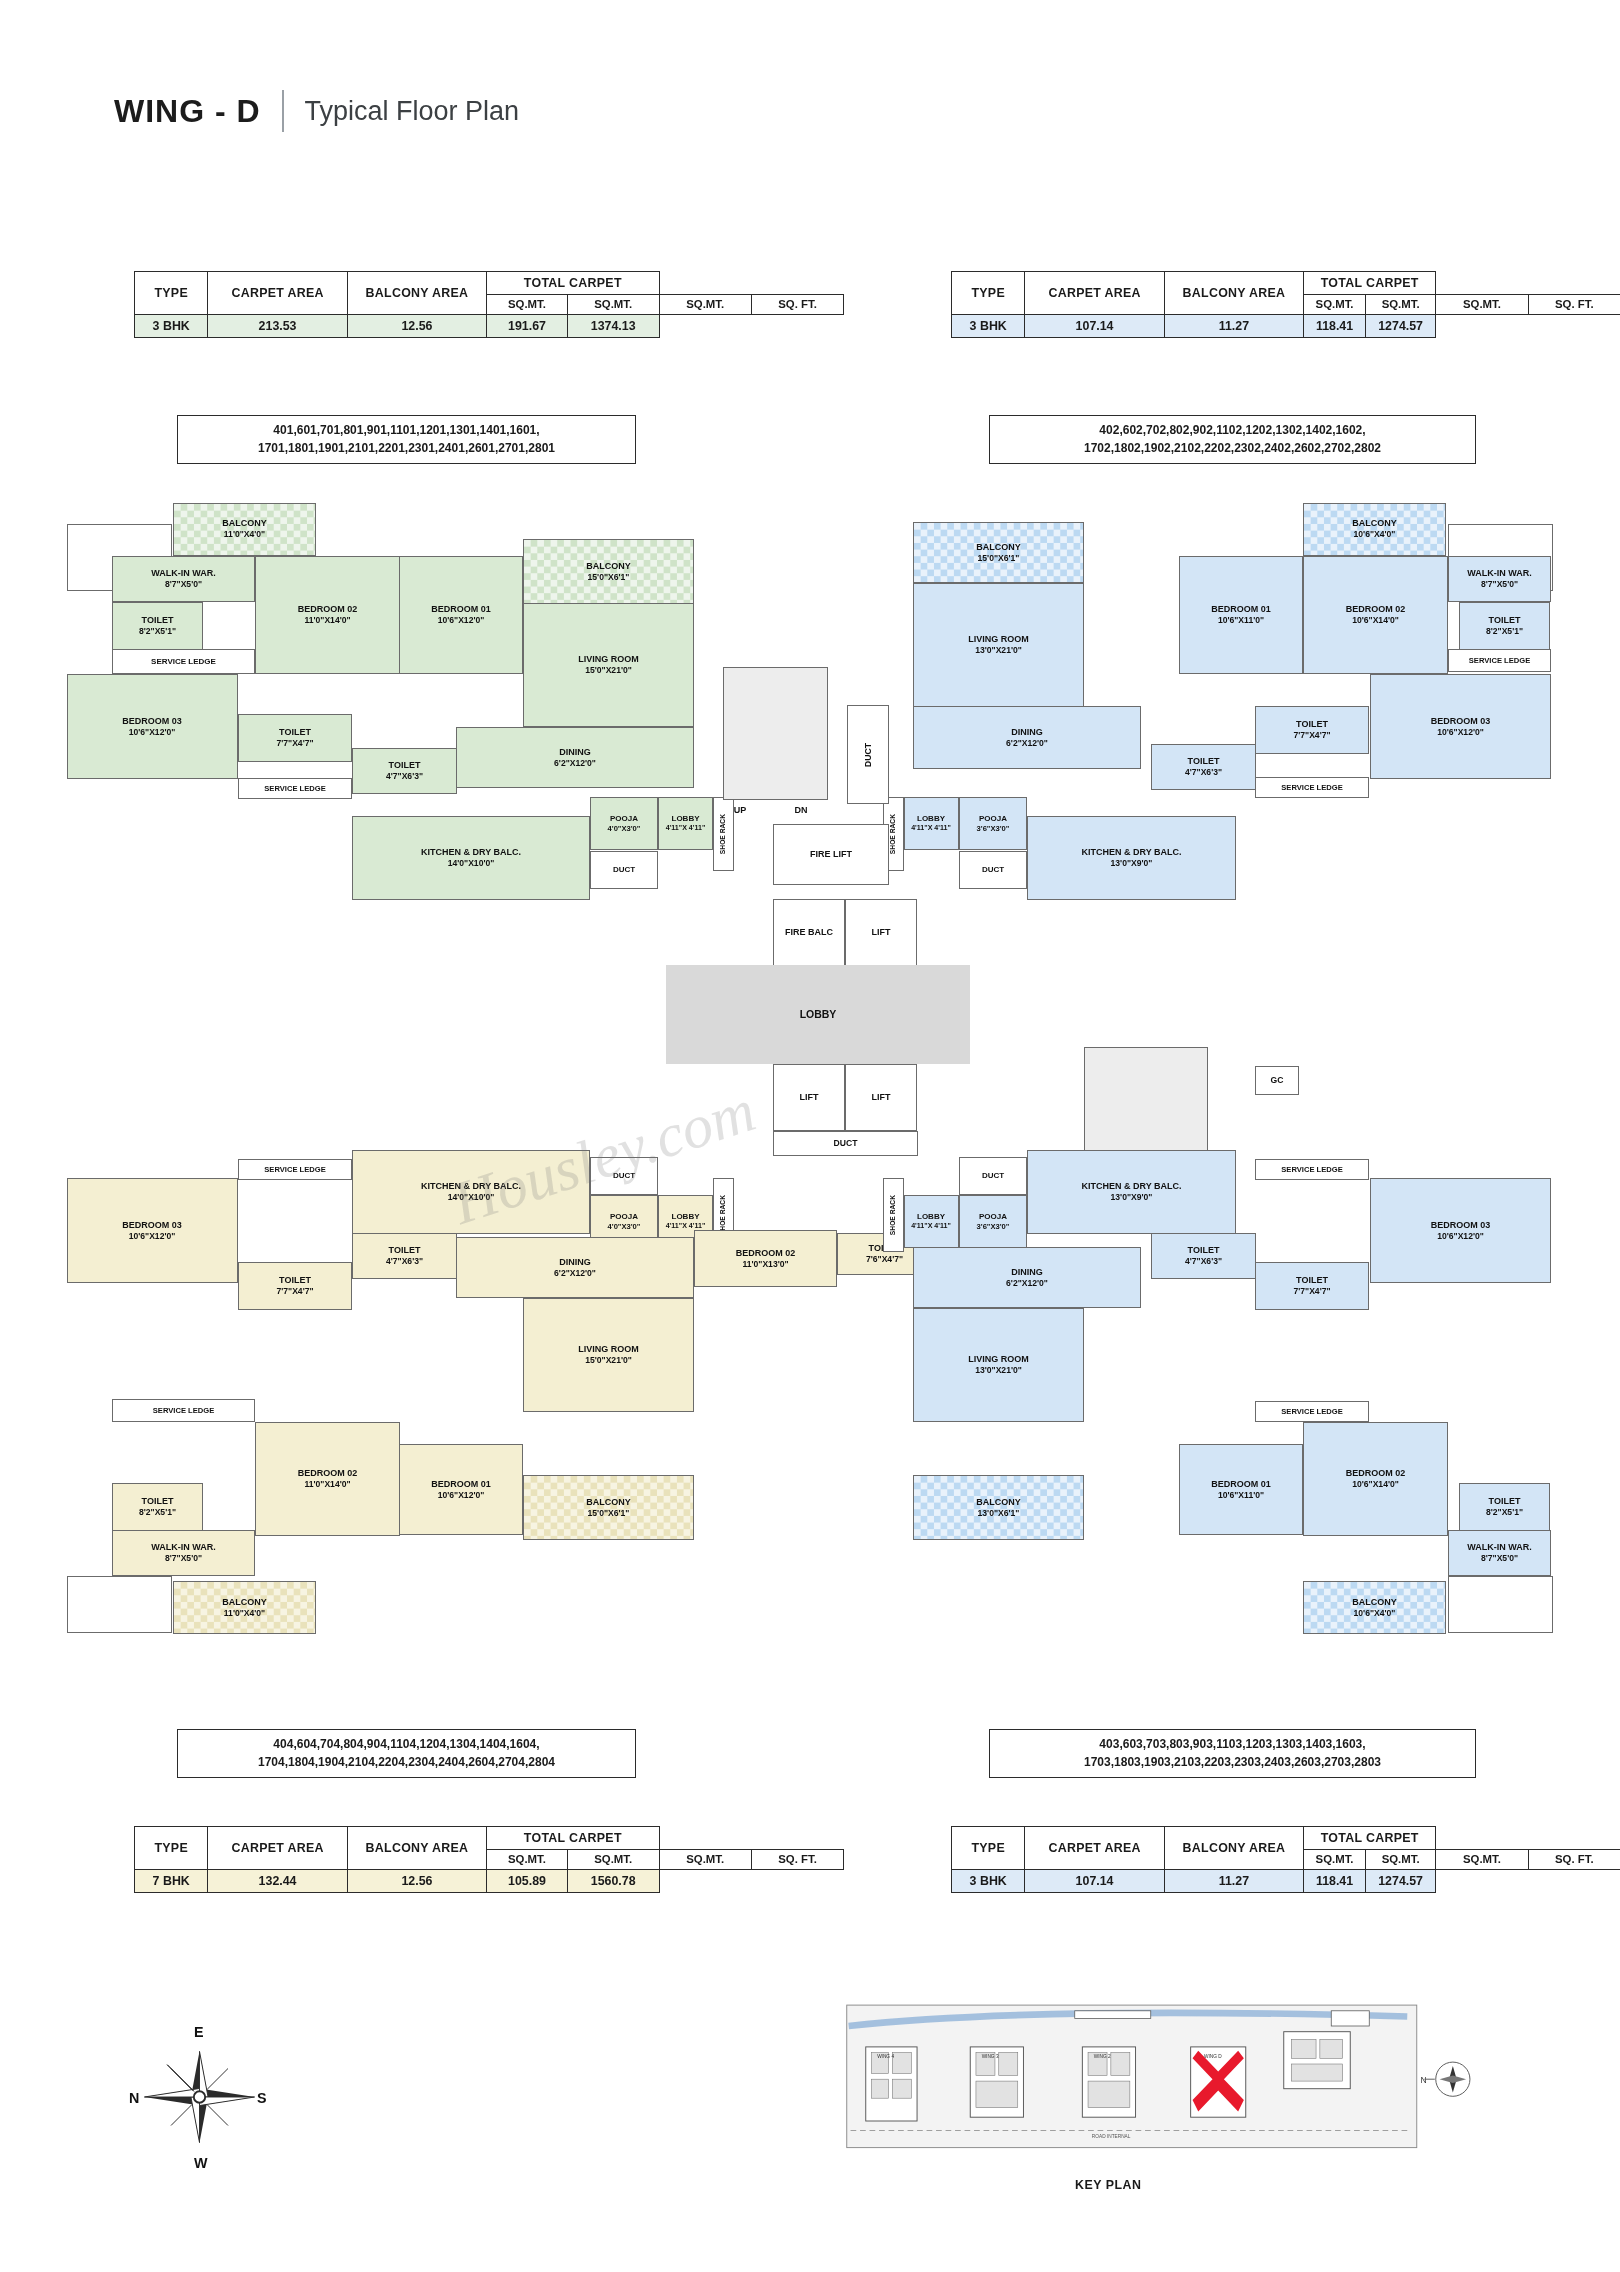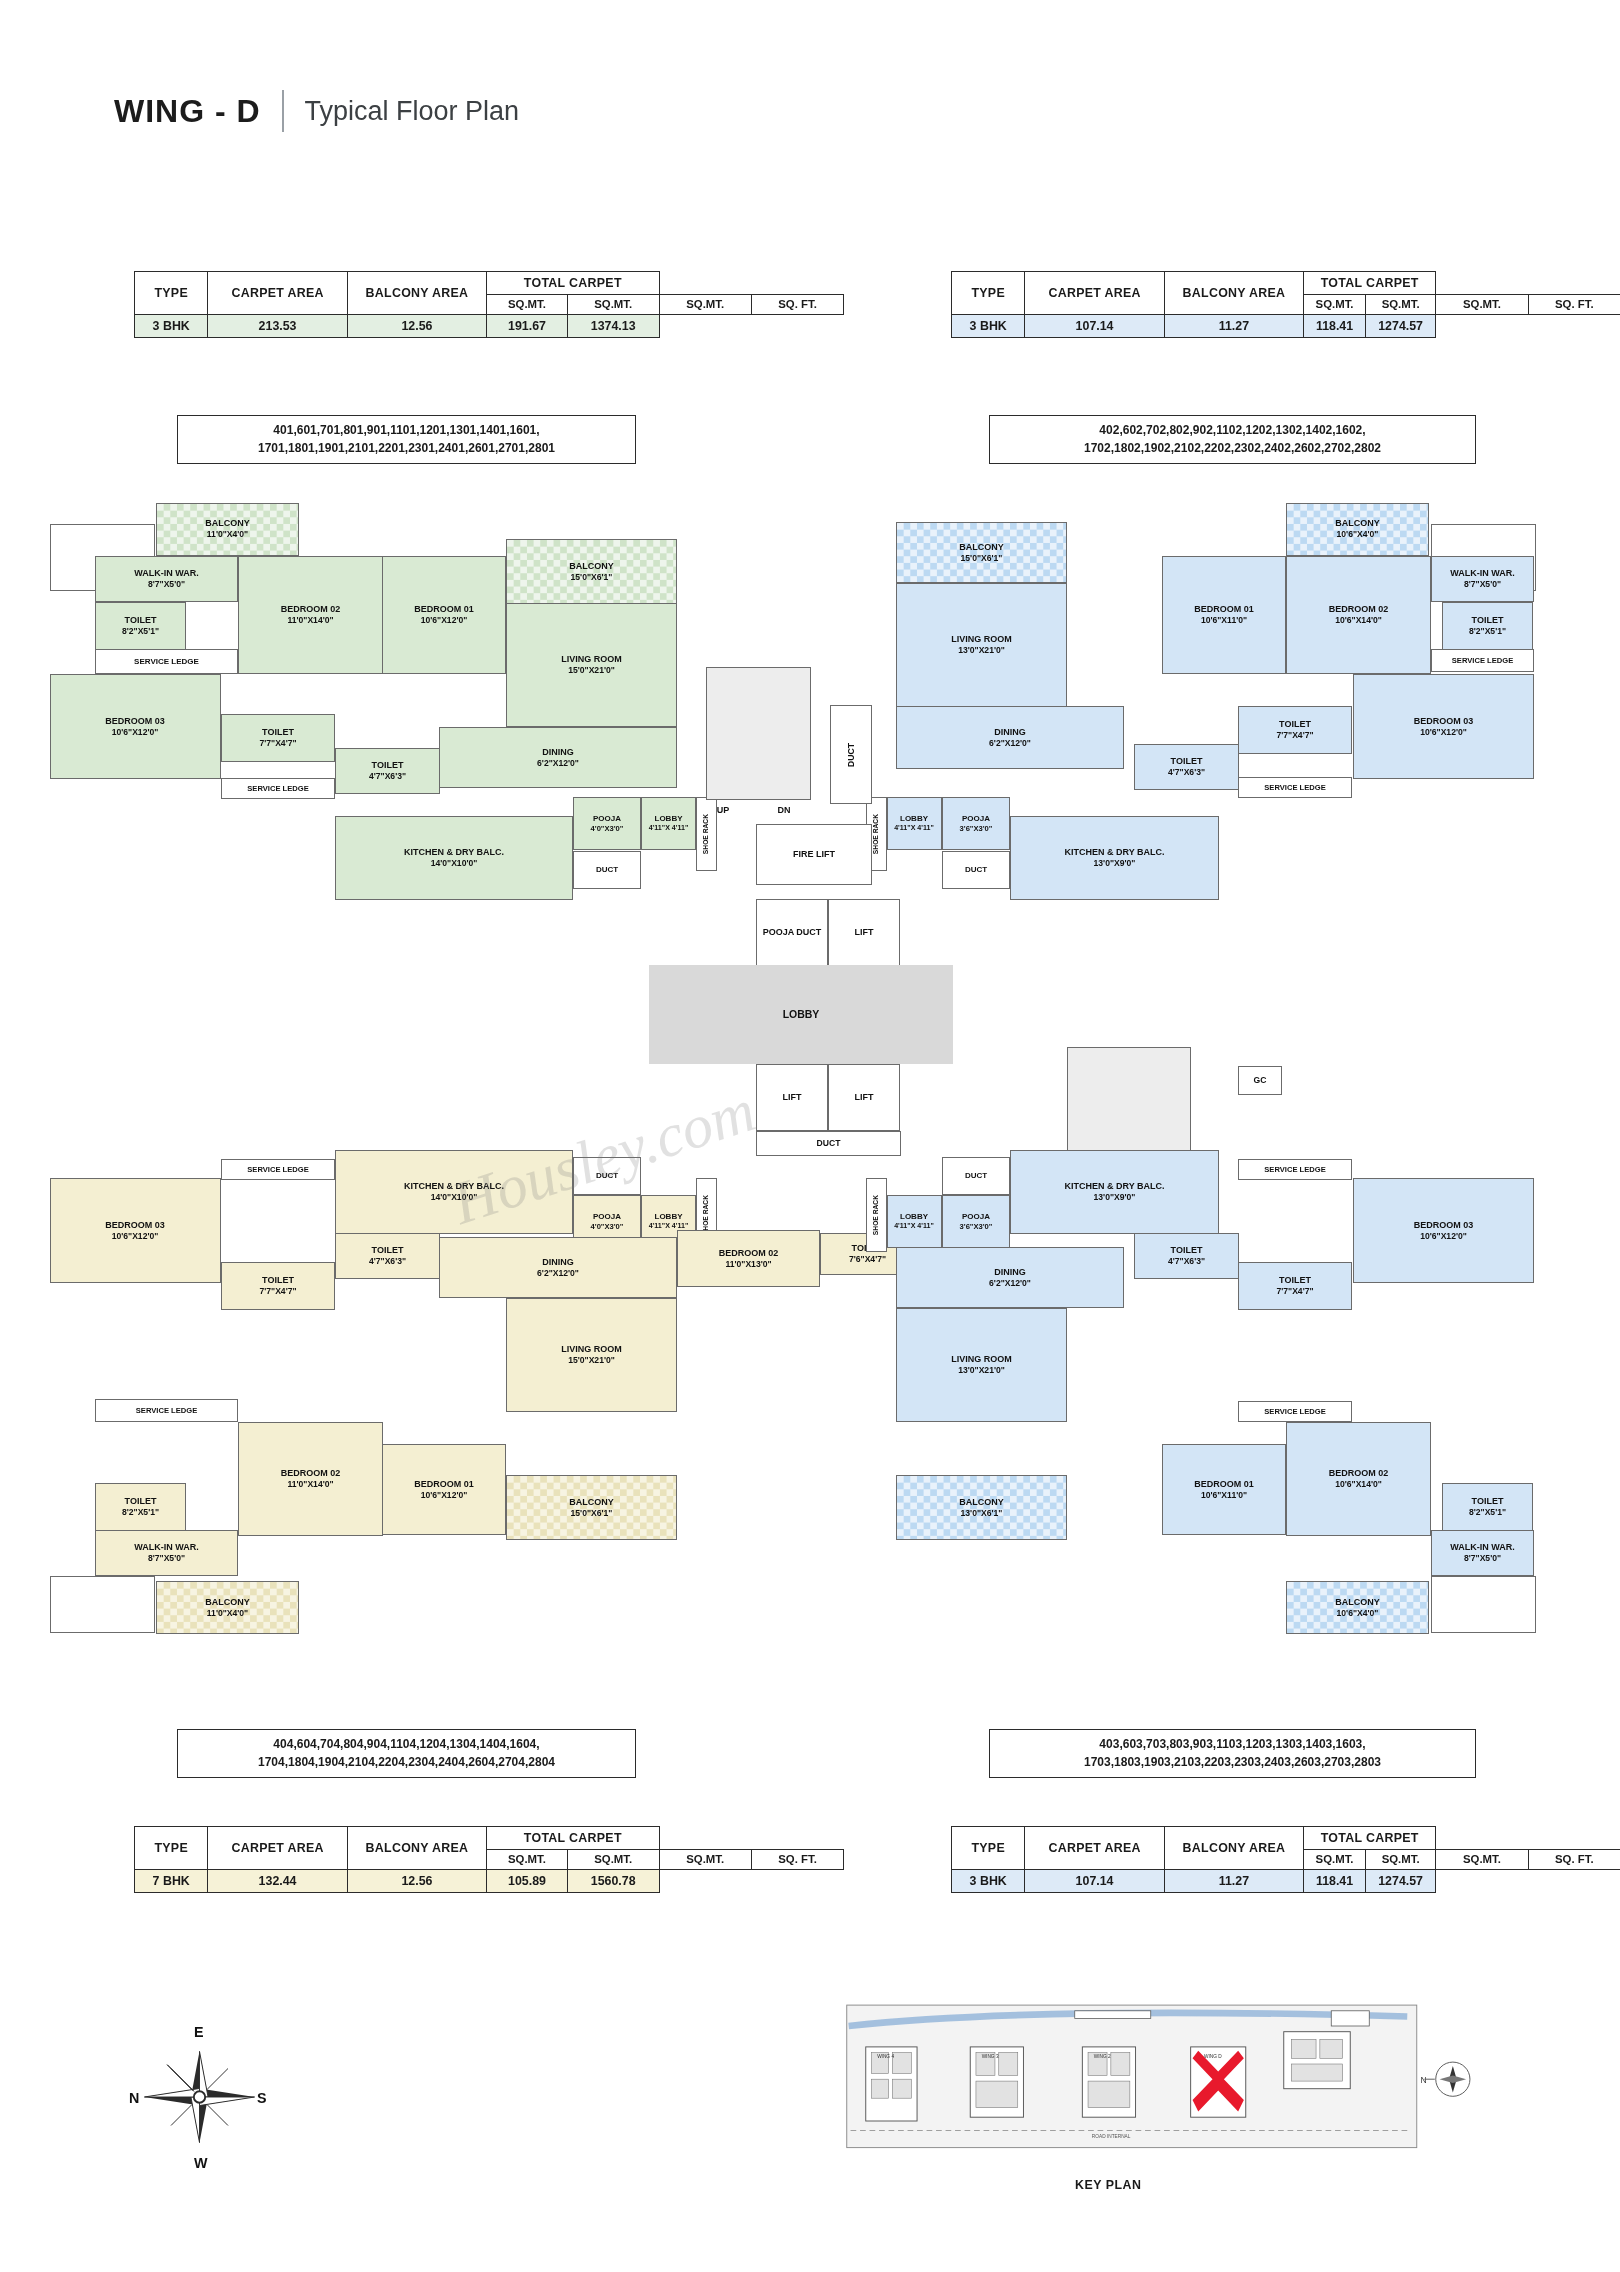--- a/index.html
+++ b/index.html
@@ -24,7 +24,7 @@
   
   .unit-band{border:1px solid #2b2b2b;font-size:12px;font-weight:bold;text-align:center;line-height:1.55;padding:4.8px 9.5px;background:#ffffff;}
   
-  #plan{left:40px;top:495px;width:1503px;height:1208px;}
+  #plan{left:57px;top:495px;width:1503px;height:1208px;}
   .blk{position:absolute;box-sizing:border-box;}
   .room{position:absolute;box-sizing:border-box;border:1px solid #6b6b6b;display:flex;flex-direction:column;align-items:center;justify-content:center;text-align:center;font-size:9px;line-height:1.25;font-weight:bold;color:#111;}
   .room .dim{font-weight:bold;font-size:8.6px;}

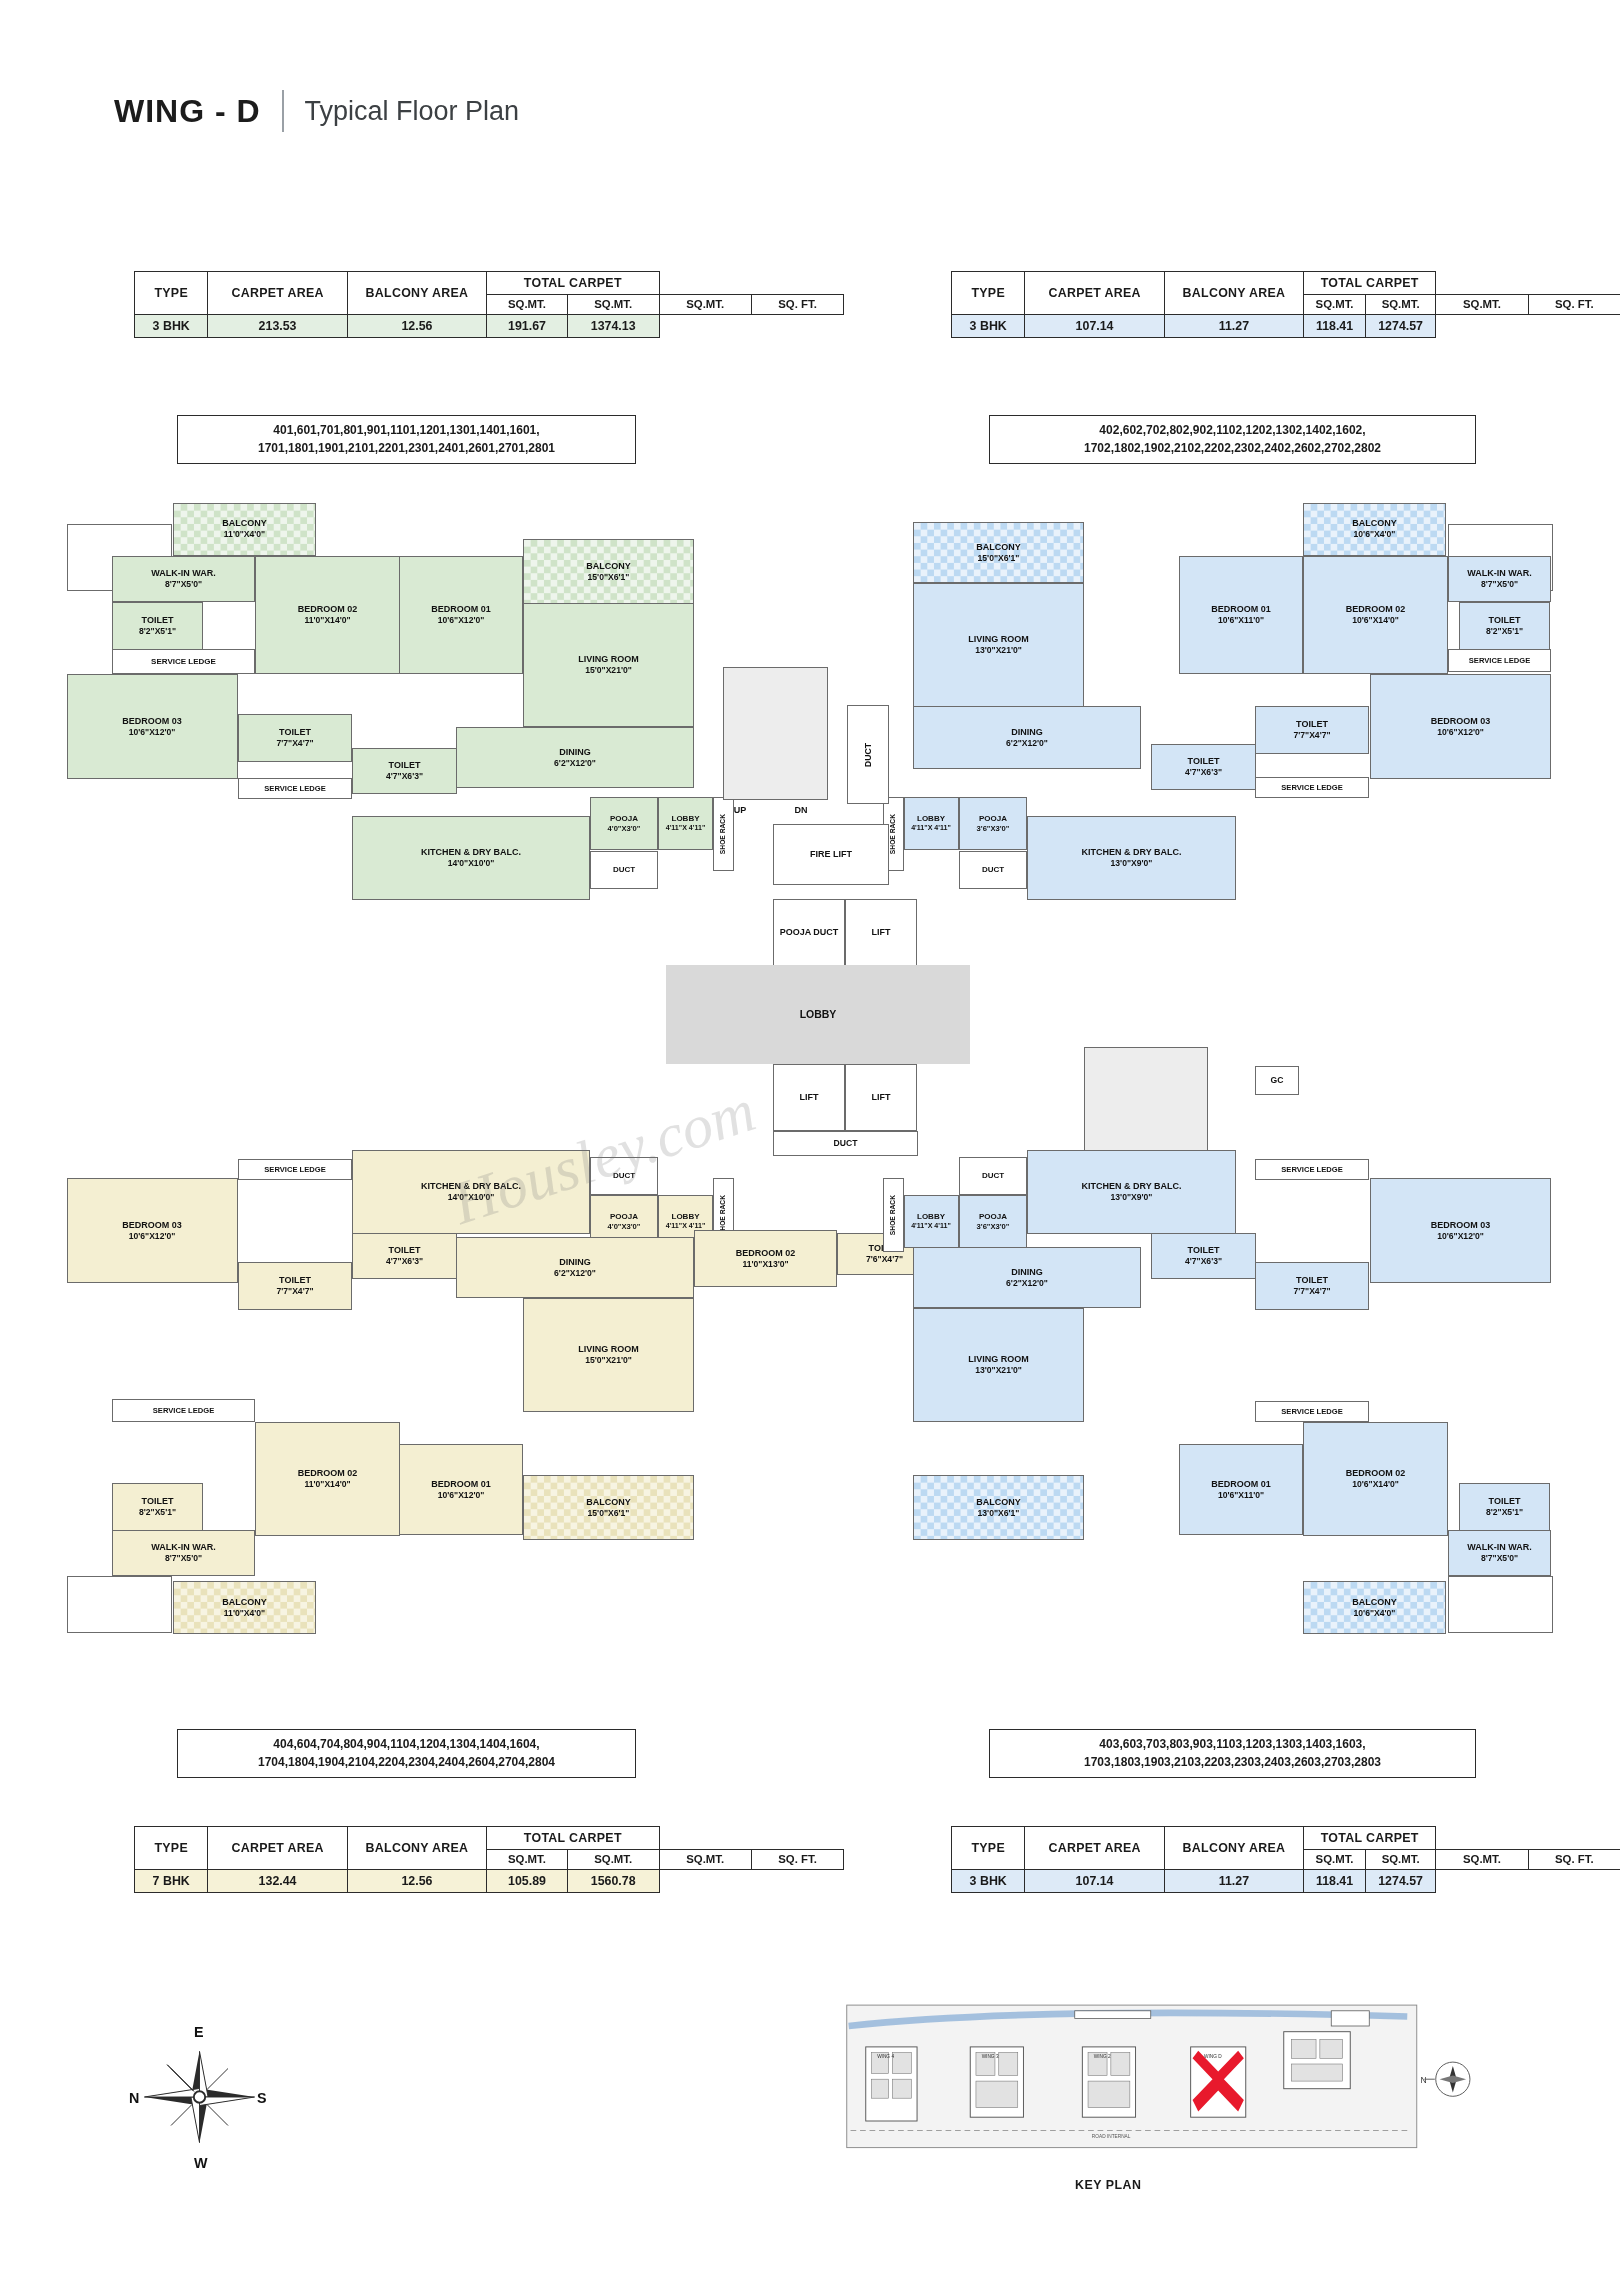--- a/index.html
+++ b/index.html
@@ -275,7 +275,7 @@
       <div>FIRE LIFT</div>
     </div>
     <div class="room w" style="left:107px;top:280px;width:72px;height:67px;">
-      <div>POOJA DUCT</div>
+      <div>FIRE BALC</div>
     </div>
     <div class="room w" style="left:179px;top:280px;width:72px;height:67px;">
       <div>LIFT</div>

